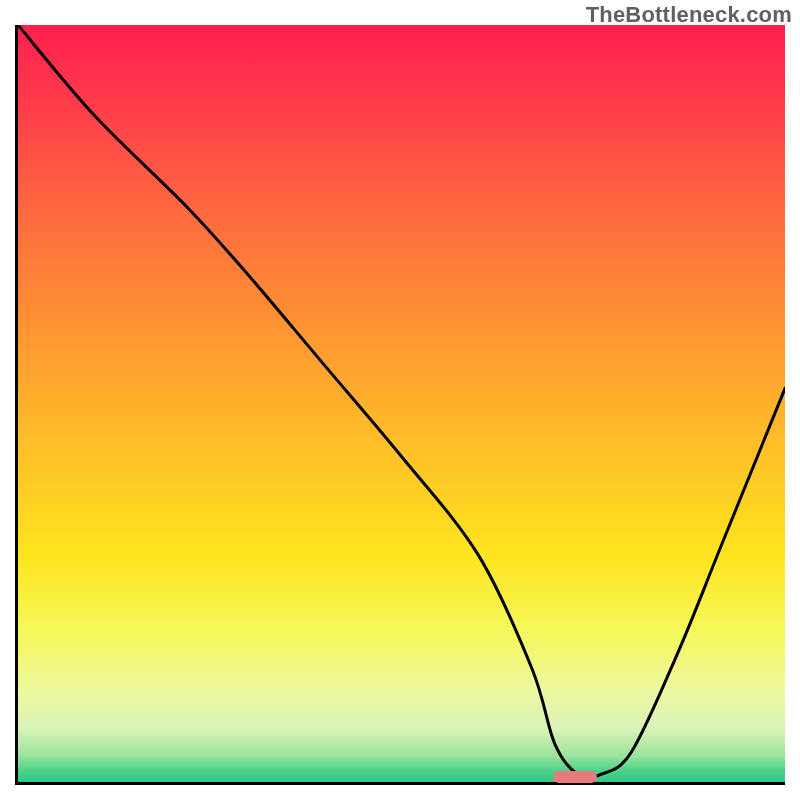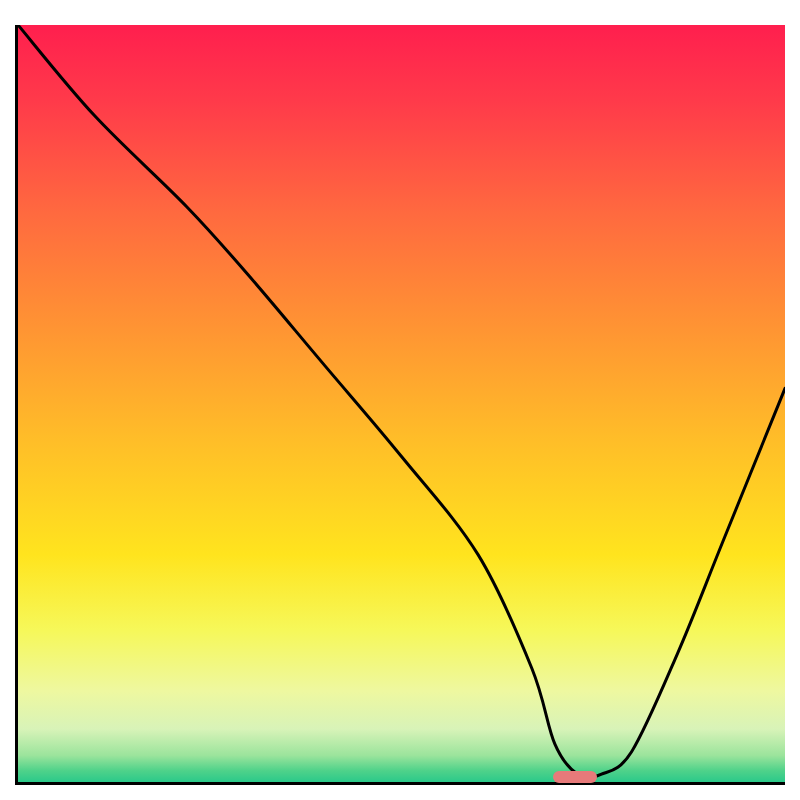--- a/index.html
+++ b/index.html
@@ -56,6 +56,7 @@
 
 <div class="container">
 
+  <div class="watermark">TheBottleneck.com</div>
 
   <div class="plot-frame">
 

